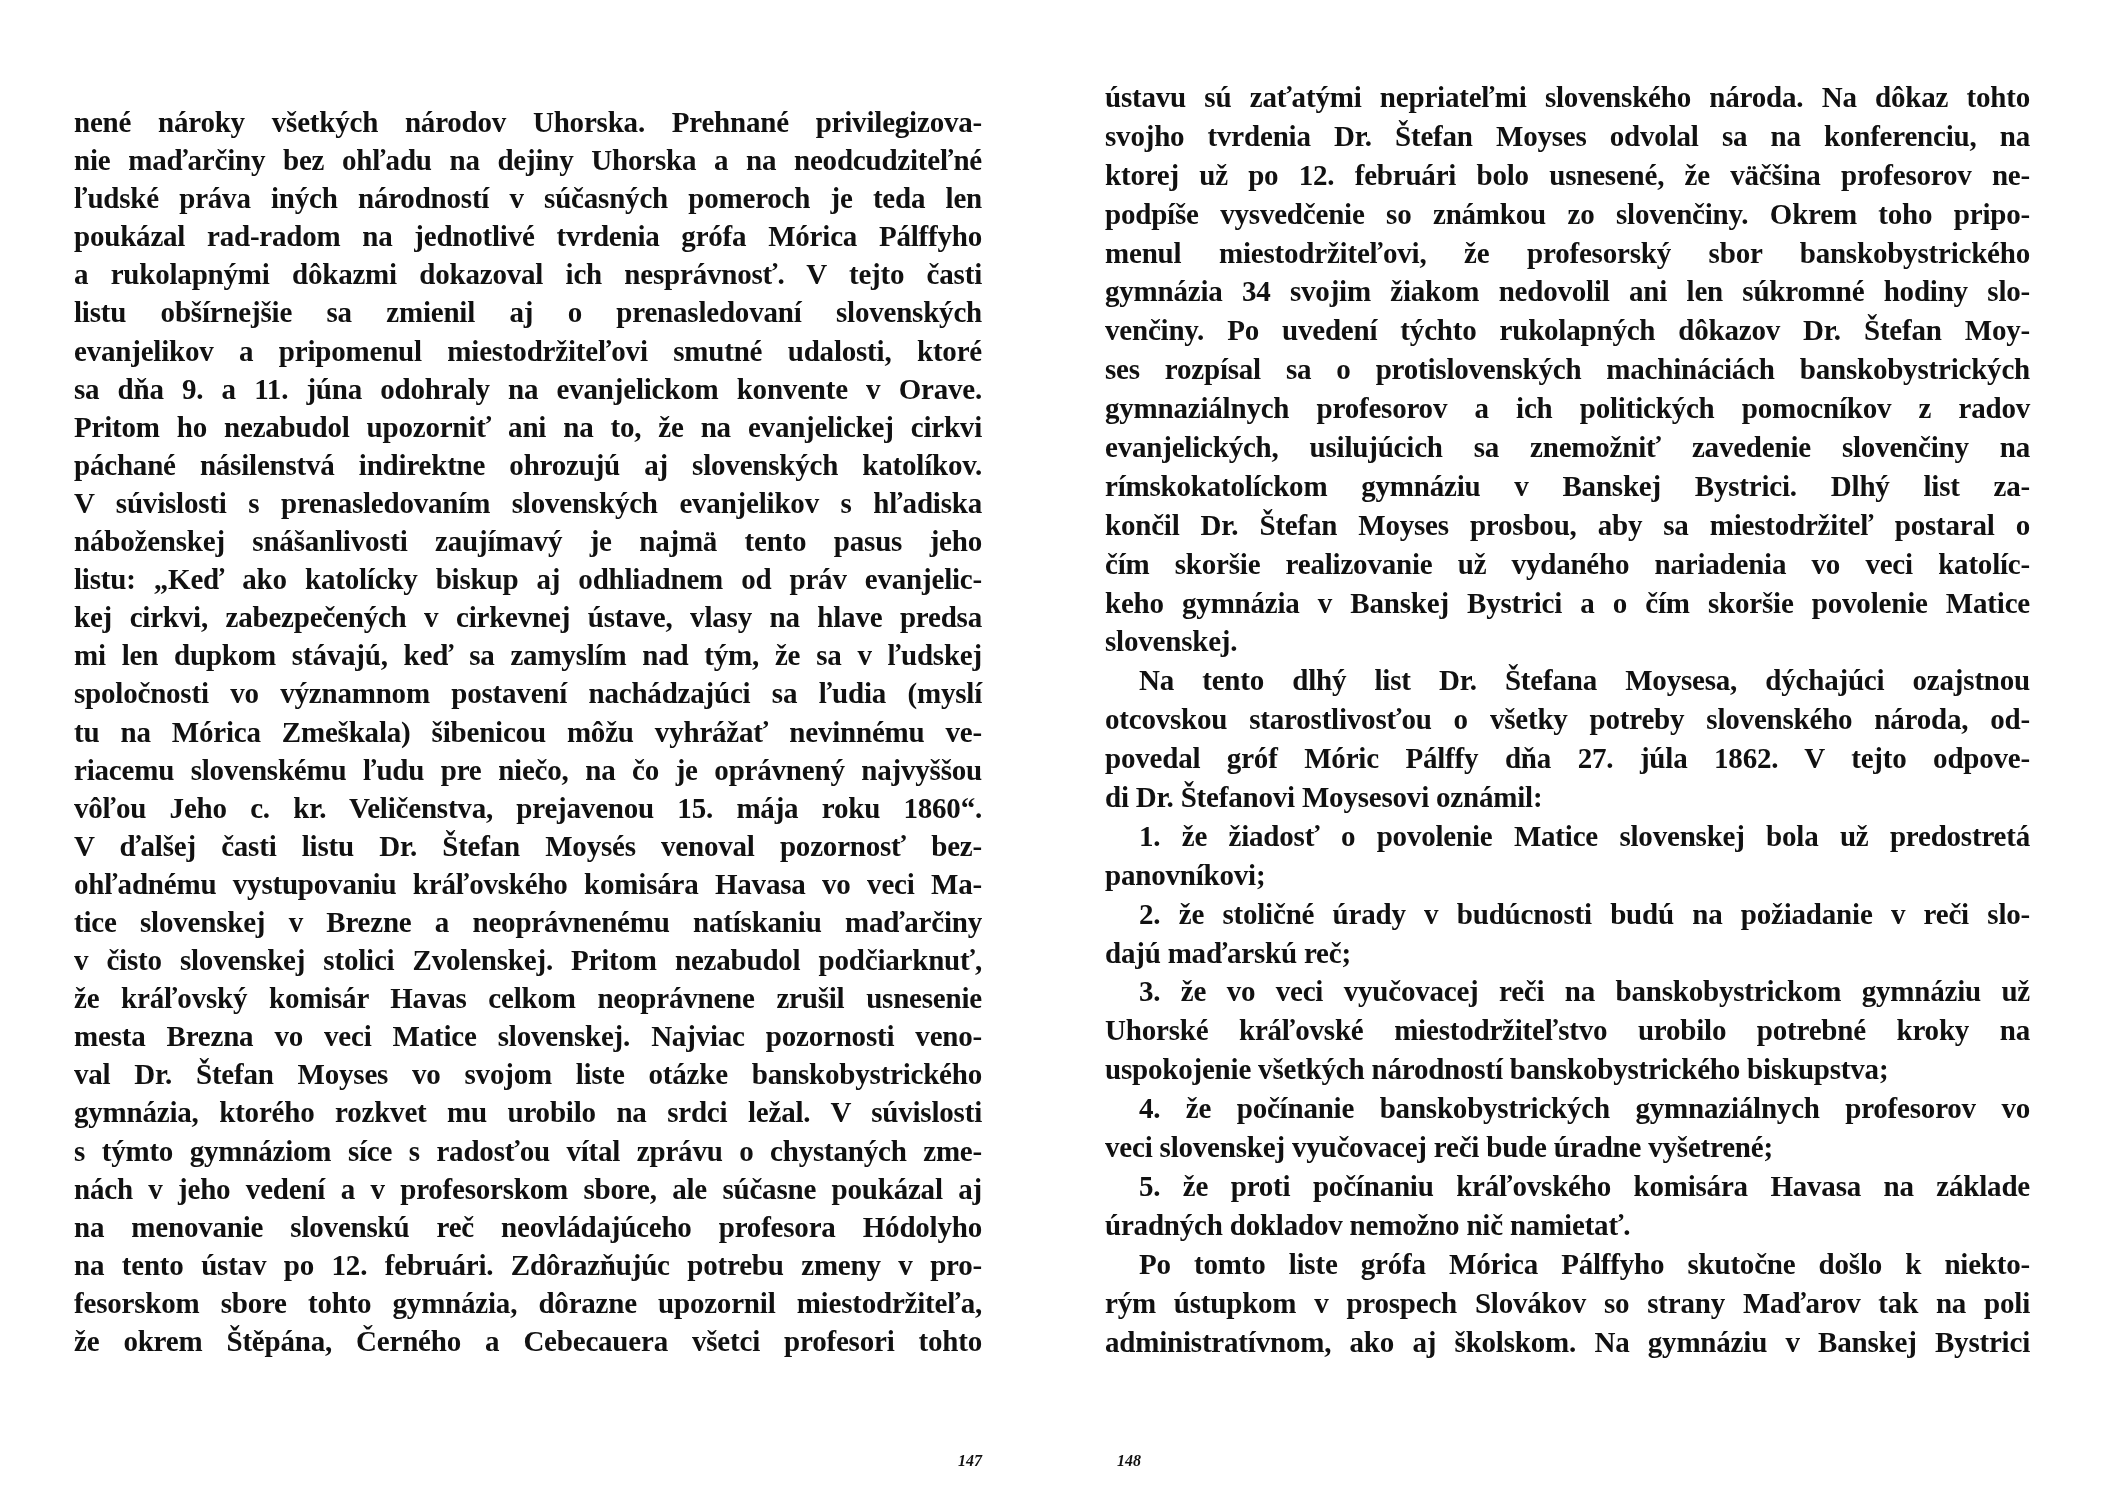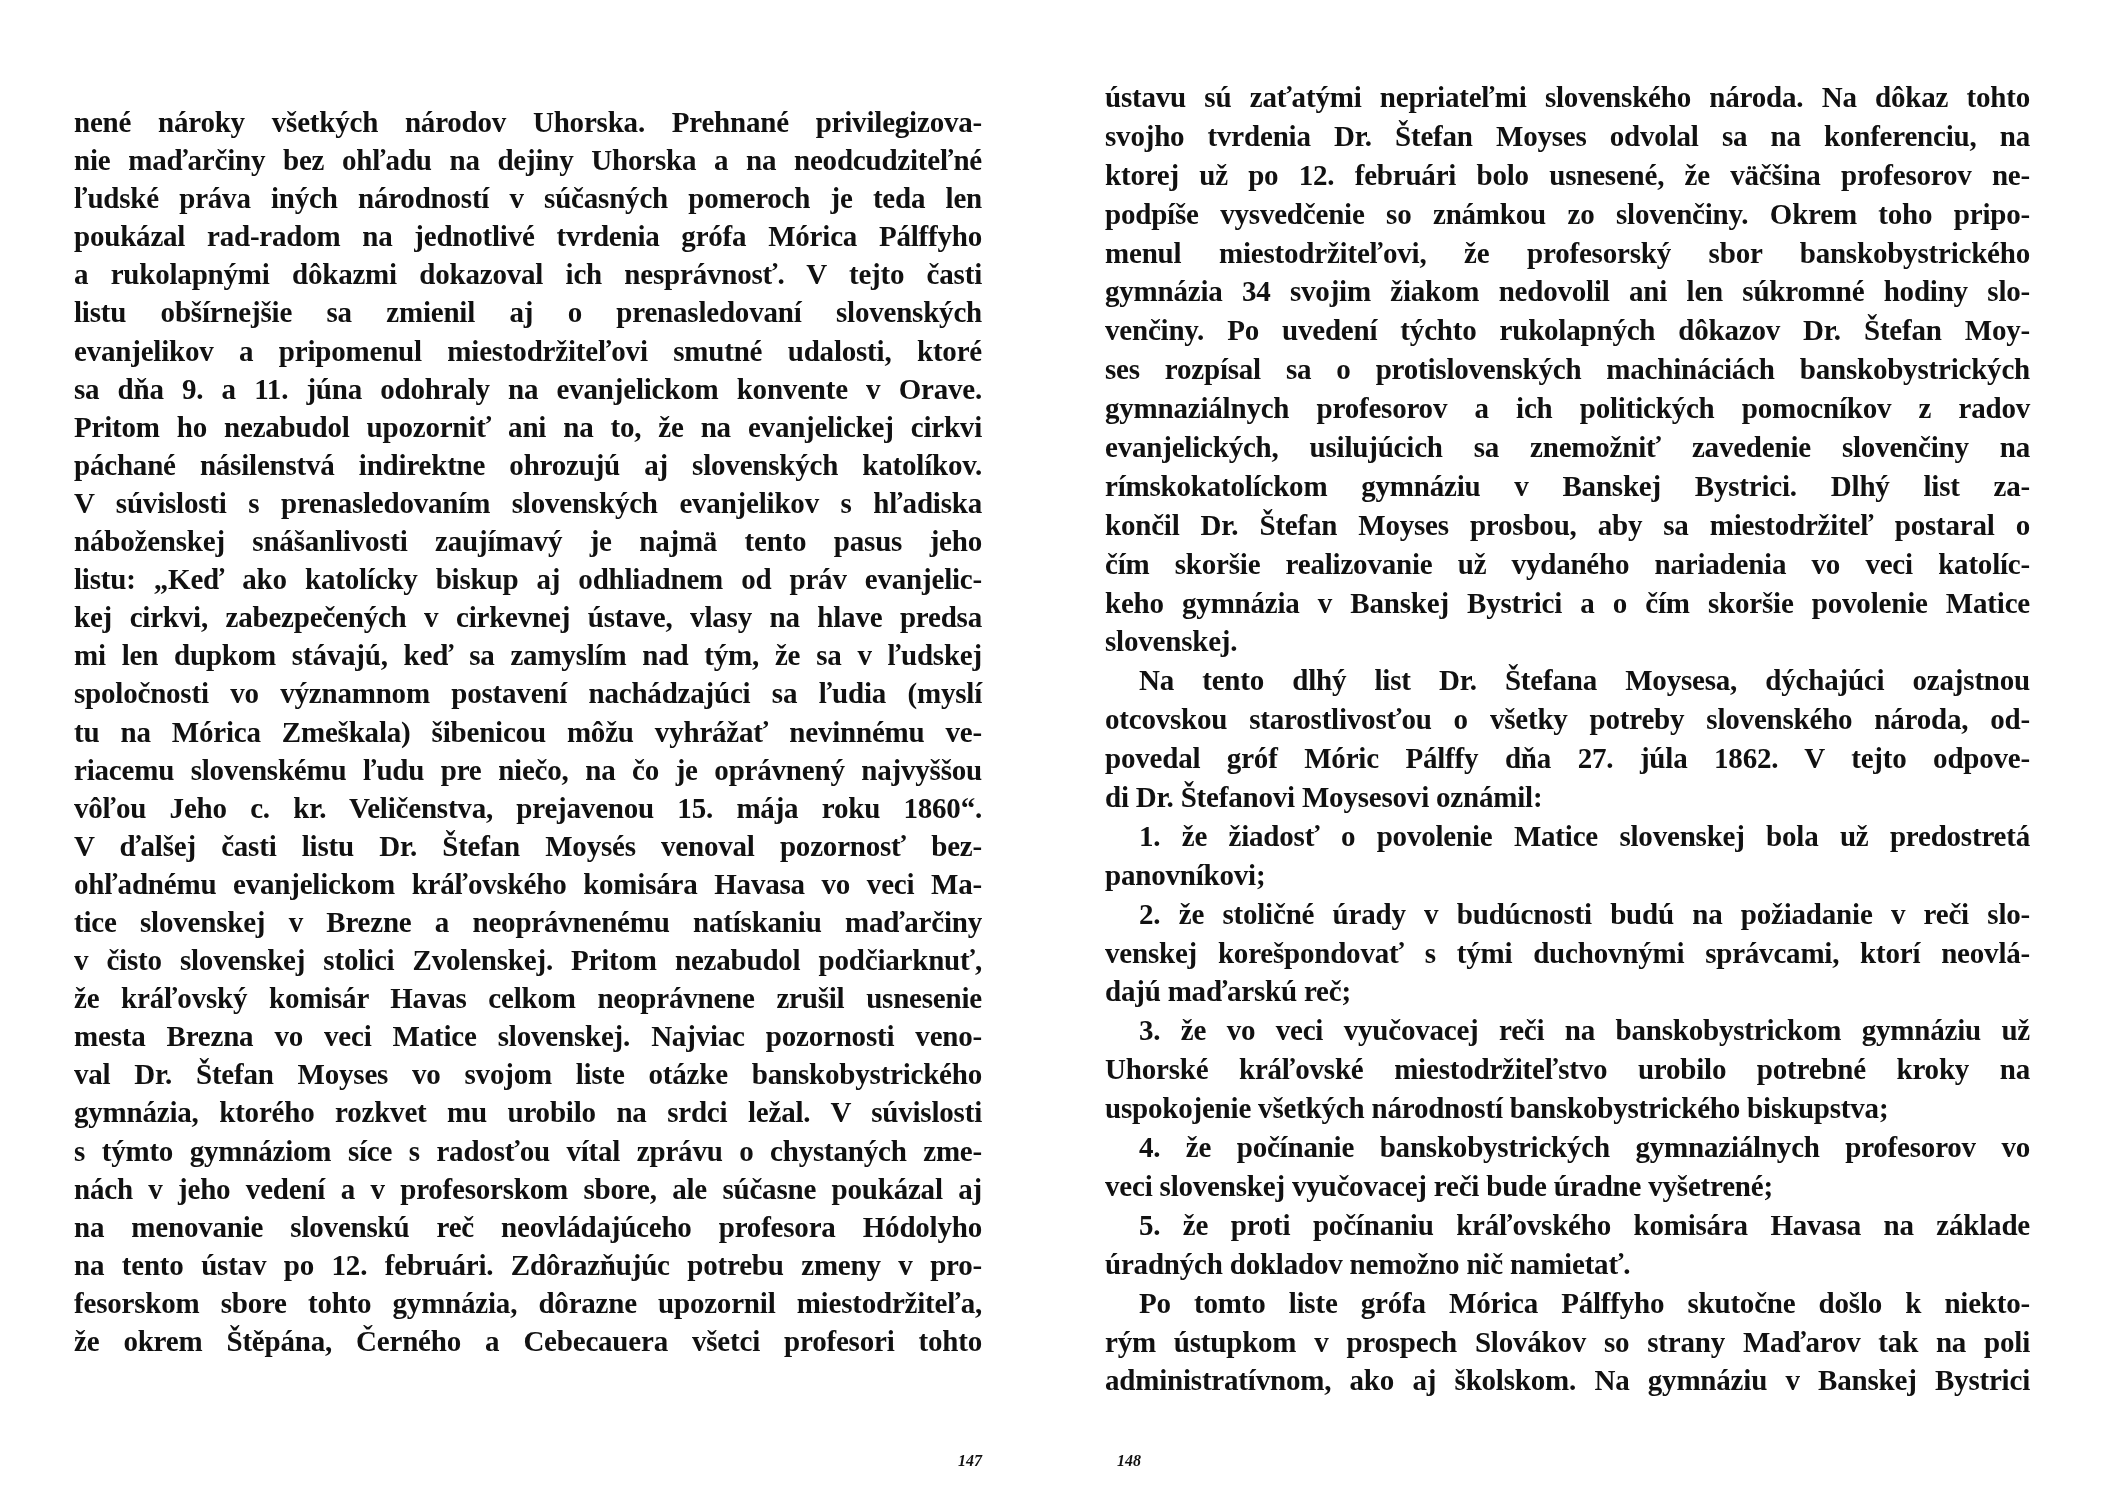--- a/index.html
+++ b/index.html
@@ -88,7 +88,7 @@
       <div class="line">riacemu slovenskému ľudu pre niečo, na čo je oprávnený najvyššou</div>
       <div class="line">vôľou Jeho c. kr. Veličenstva, prejavenou 15. mája roku 1860“.</div>
       <div class="line">V ďalšej časti listu Dr. Štefan Moysés venoval pozornosť bez-</div>
-      <div class="line">ohľadnému evanjelickom kráľovského komisára Havasa vo veci Ma-</div>
+      <div class="line">ohľadnému vystupovaniu kráľovského komisára Havasa vo veci Ma-</div>
       <div class="line">tice slovenskej v Brezne a neoprávnenému natískaniu maďarčiny</div>
       <div class="line">v čisto slovenskej stolici Zvolenskej. Pritom nezabudol podčiarknuť,</div>
       <div class="line">že kráľovský komisár Havas celkom neoprávnene zrušil usnesenie</div>

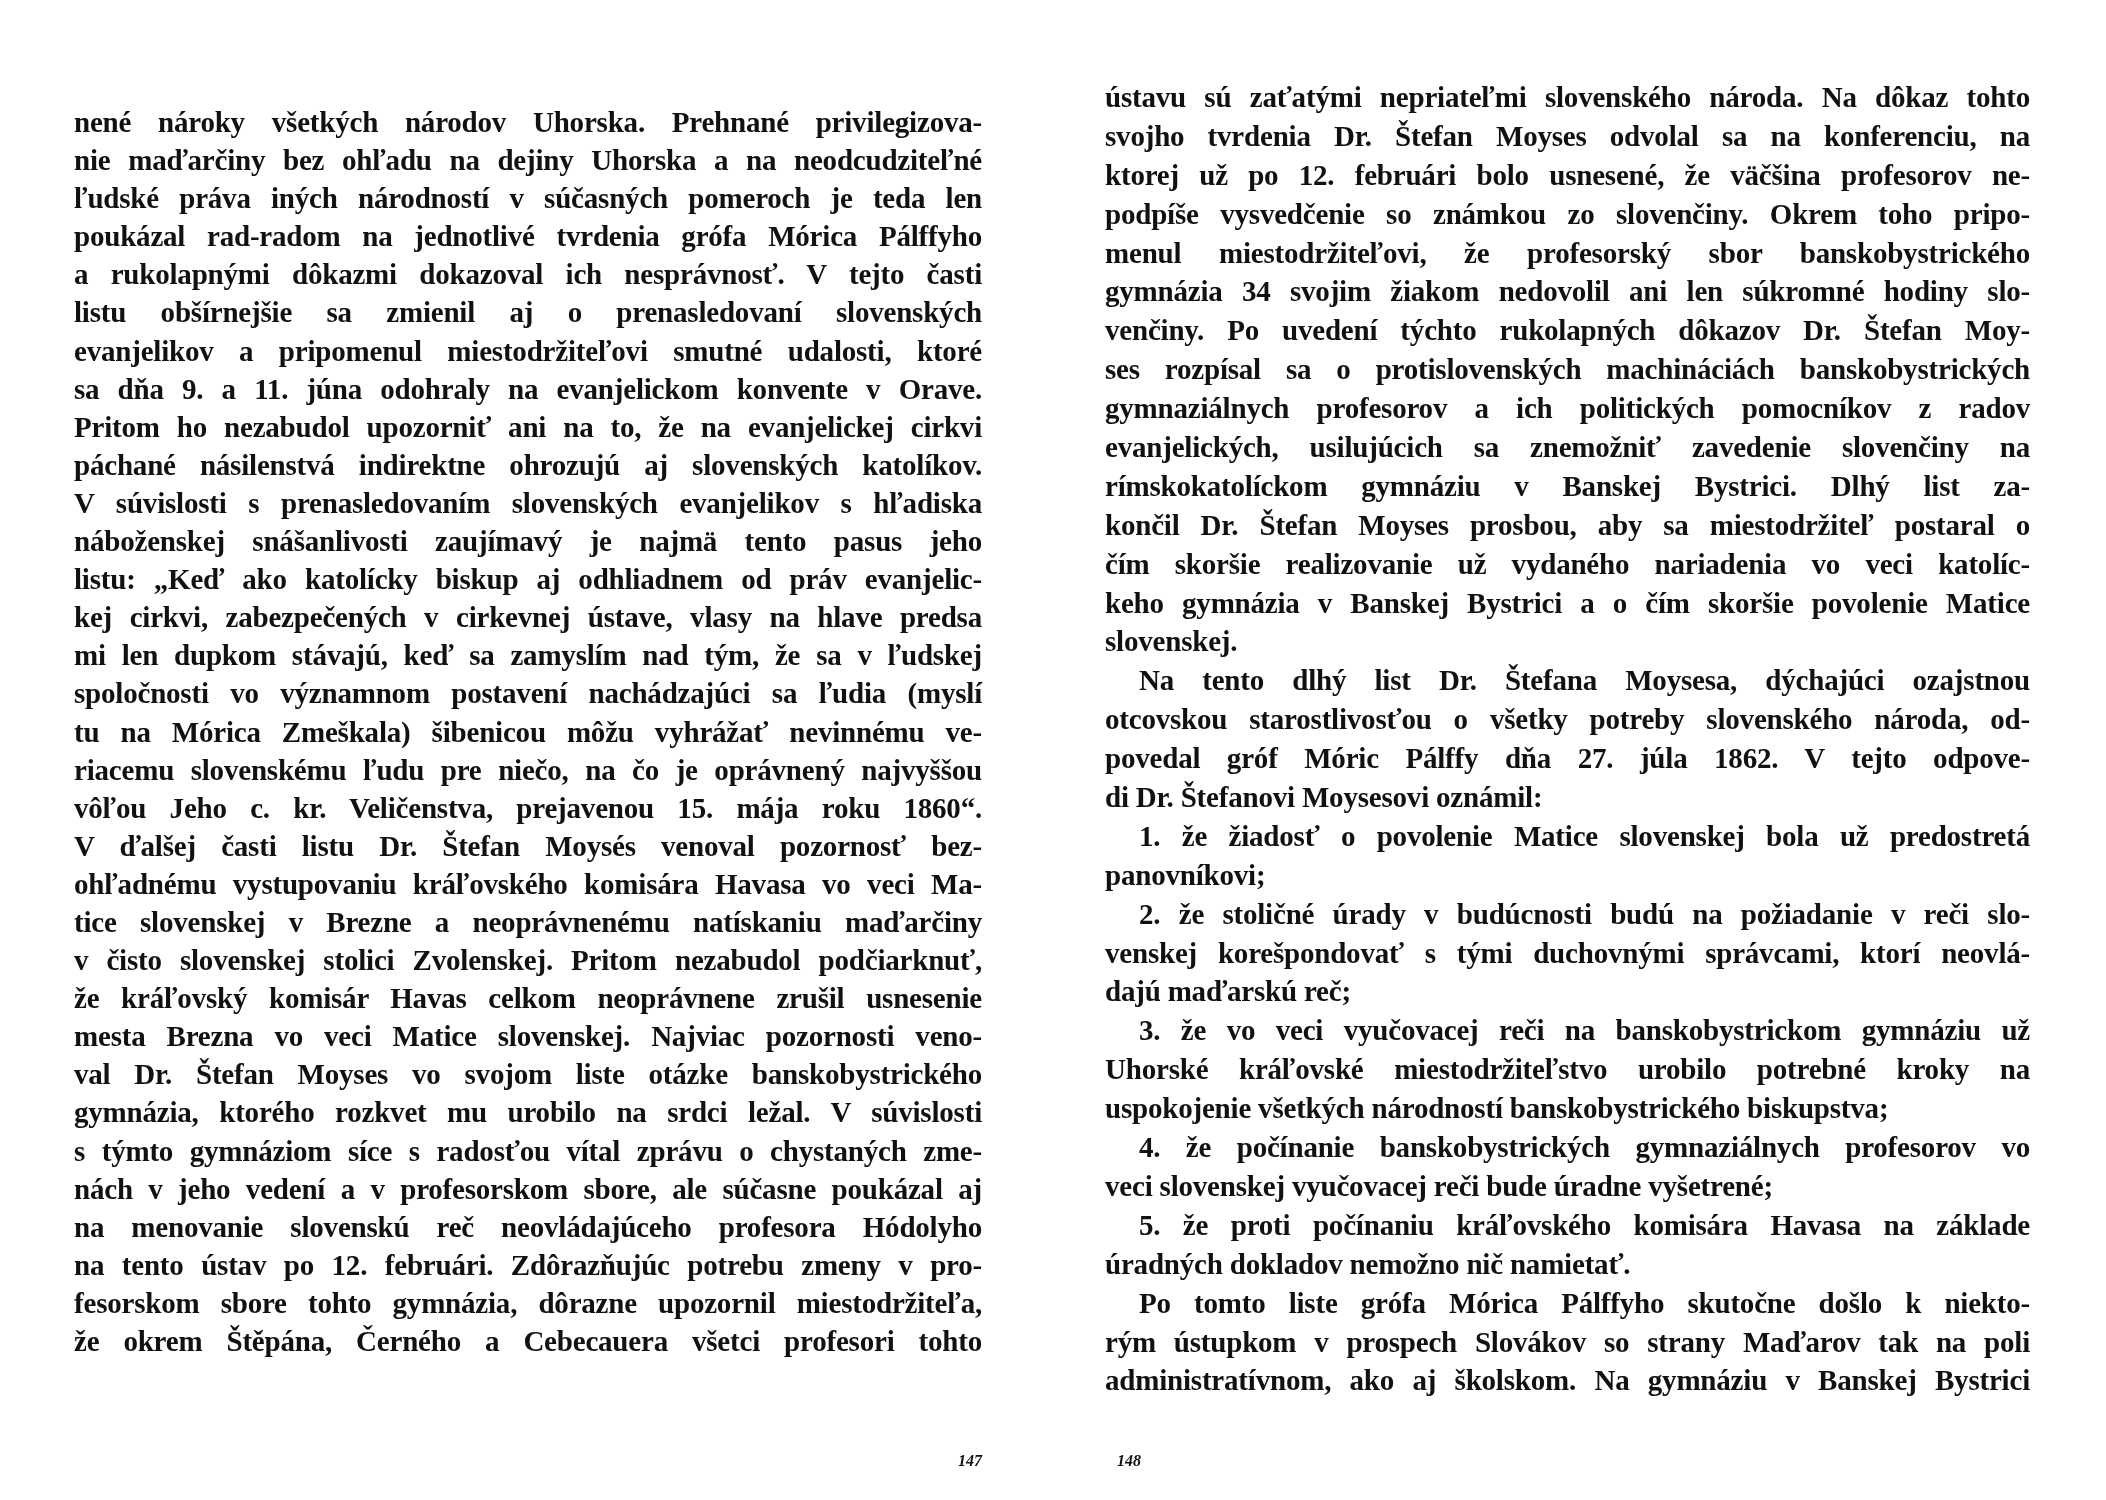--- a/index.html
+++ b/index.html
@@ -129,7 +129,6 @@
       <div class="line indent">1. že žiadosť o povolenie Matice slovenskej bola už predostretá</div>
       <div class="line last">panovníkovi;</div>
       <div class="line indent">2. že stoličné úrady v budúcnosti budú na požiadanie v reči slo-</div>
-      <div class="line">venskej korešpondovať s tými duchovnými správcami, ktorí neovlá-</div>
       <div class="line last">dajú maďarskú reč;</div>
       <div class="line indent">3. že vo veci vyučovacej reči na banskobystrickom gymnáziu už</div>
       <div class="line">Uhorské kráľovské miestodržiteľstvo urobilo potrebné kroky na</div>

